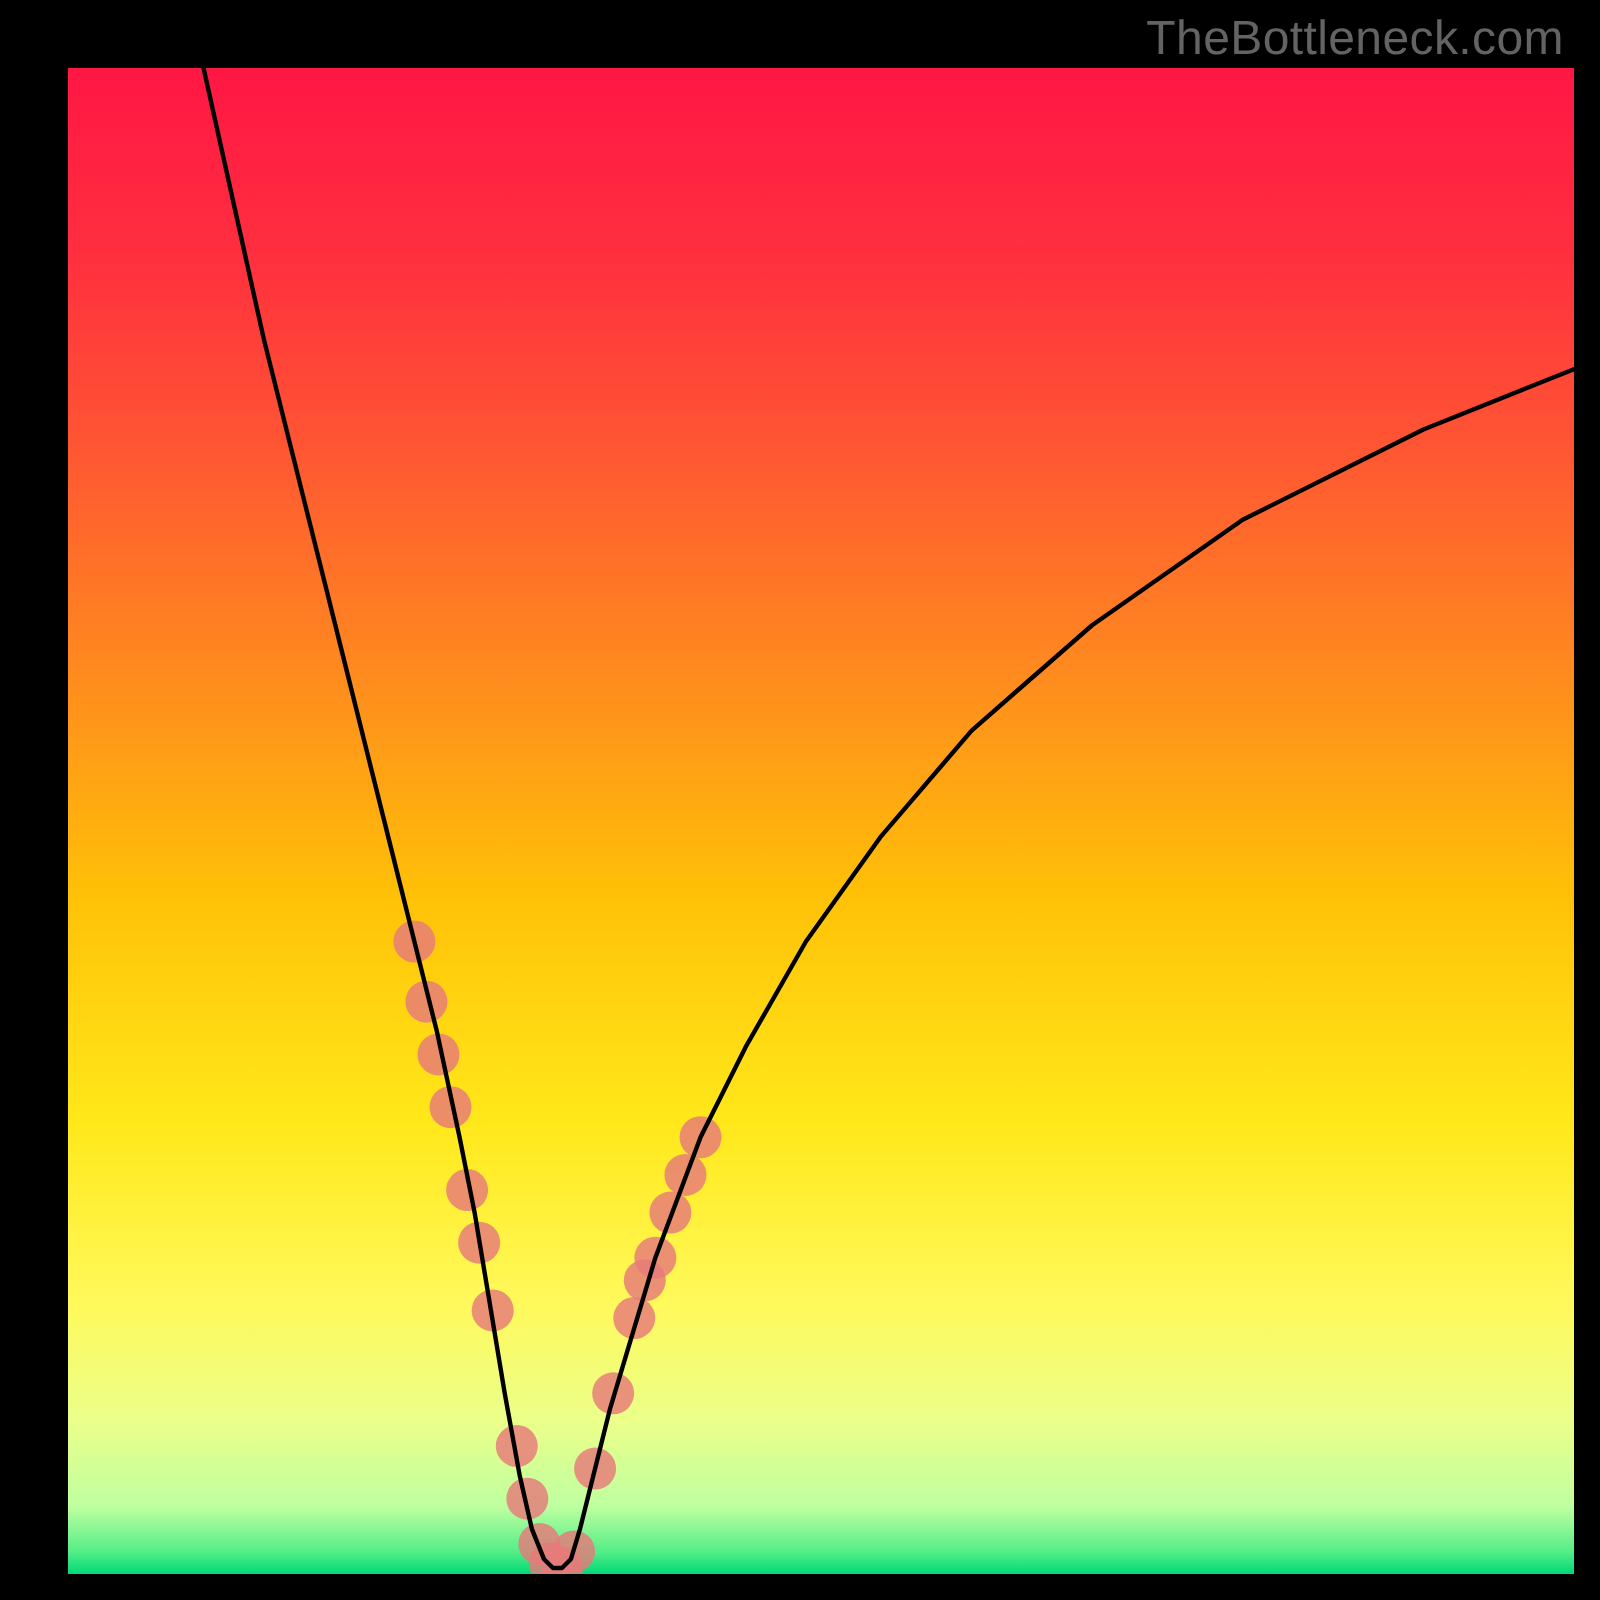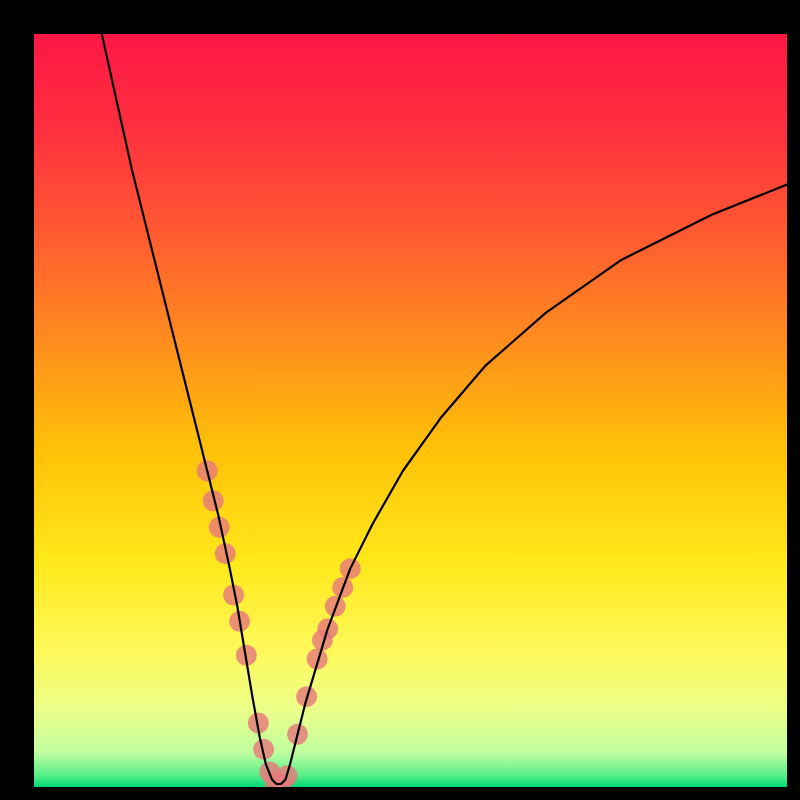--- a/index.html
+++ b/index.html
@@ -37,6 +37,7 @@
 <body>
 
 <div class="outer">
+  <div class="watermark">TheBottleneck.com</div>
   <div class="plot">
     <svg id="chart-svg" viewBox="0 0 753 753">
       <defs>

